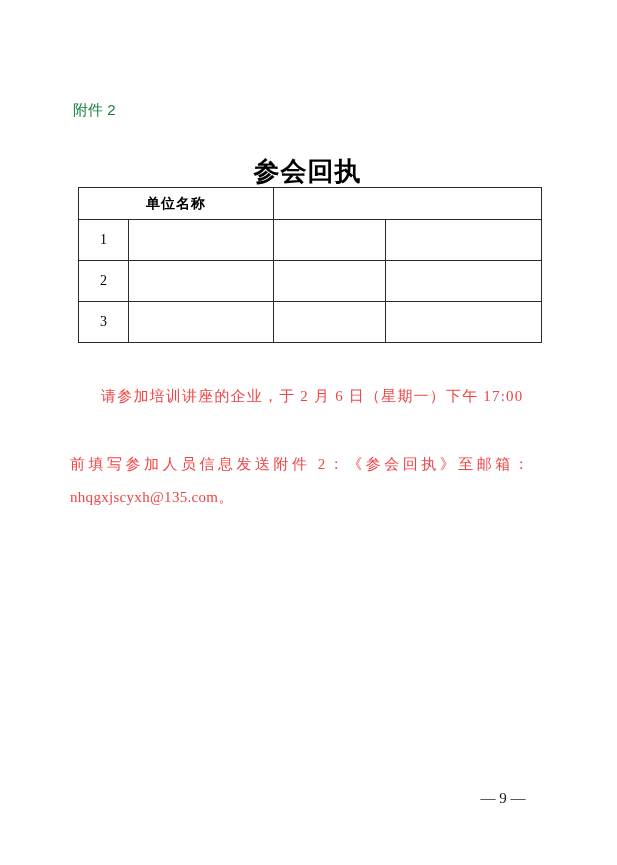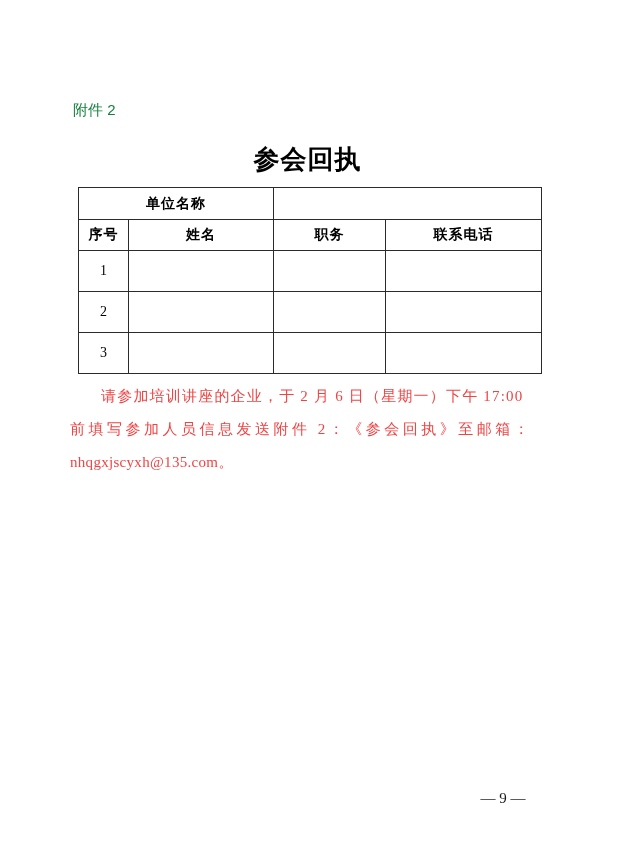--- a/index.html
+++ b/index.html
@@ -28,7 +28,7 @@
   .doc-title {
     position: absolute;
     left: 73px;
-    top: 142px;
+    top: 154px;
     width: 469px;
     text-align: center;
     font-size: 26px;

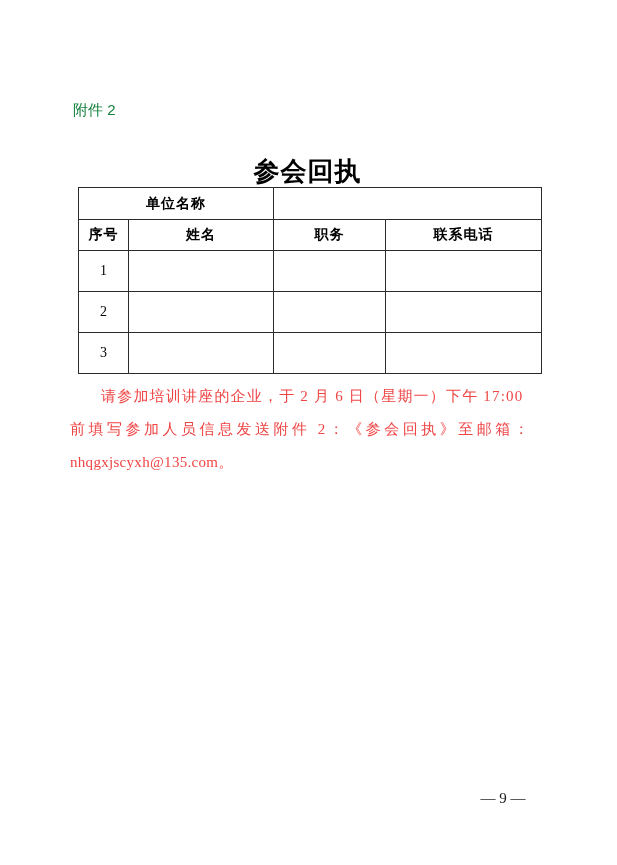--- a/index.html
+++ b/index.html
@@ -111,12 +111,6 @@
       <td class="hdr" colspan="2">单位名称</td>
       <td colspan="2"></td>
     </tr>
-    <tr class="header-row">
-      <td class="hdr">序号</td>
-      <td class="hdr">姓名</td>
-      <td class="hdr">职务</td>
-      <td class="hdr">联系电话</td>
-    </tr>
     <tr class="data-row">
       <td class="num-cell">1</td>
       <td></td>

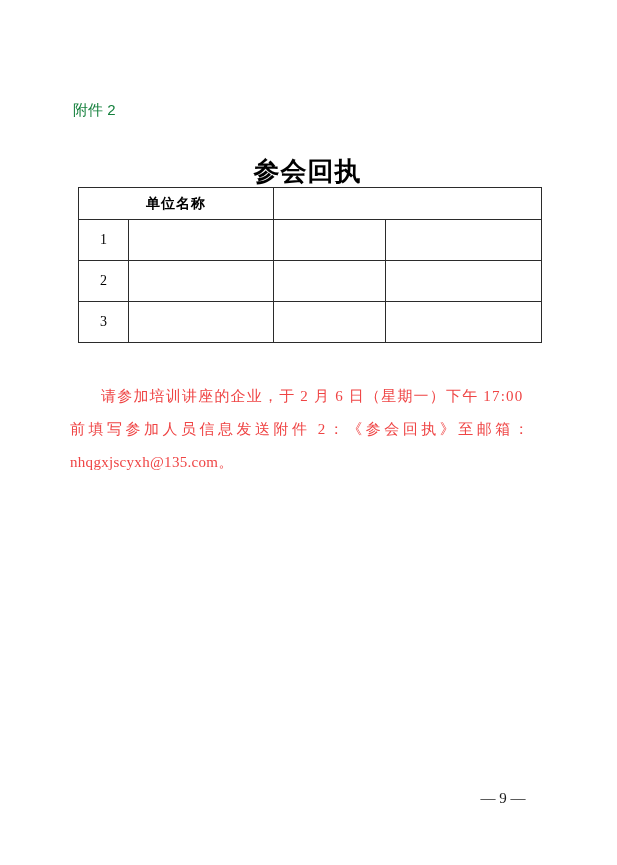--- a/index.html
+++ b/index.html
@@ -76,7 +76,7 @@
   }
   .body-line { white-space: nowrap; }
   .body-line.l1 { text-indent: 31px; letter-spacing: 1.2px; }
-  .body-line.l2 { letter-spacing: 3.5px; }
+  .body-line.l2 { letter-spacing: 3.5px; margin-top: 35px; }
   .body-line.l3 { letter-spacing: 0.3px; }
   .page-number {
     position: absolute;

